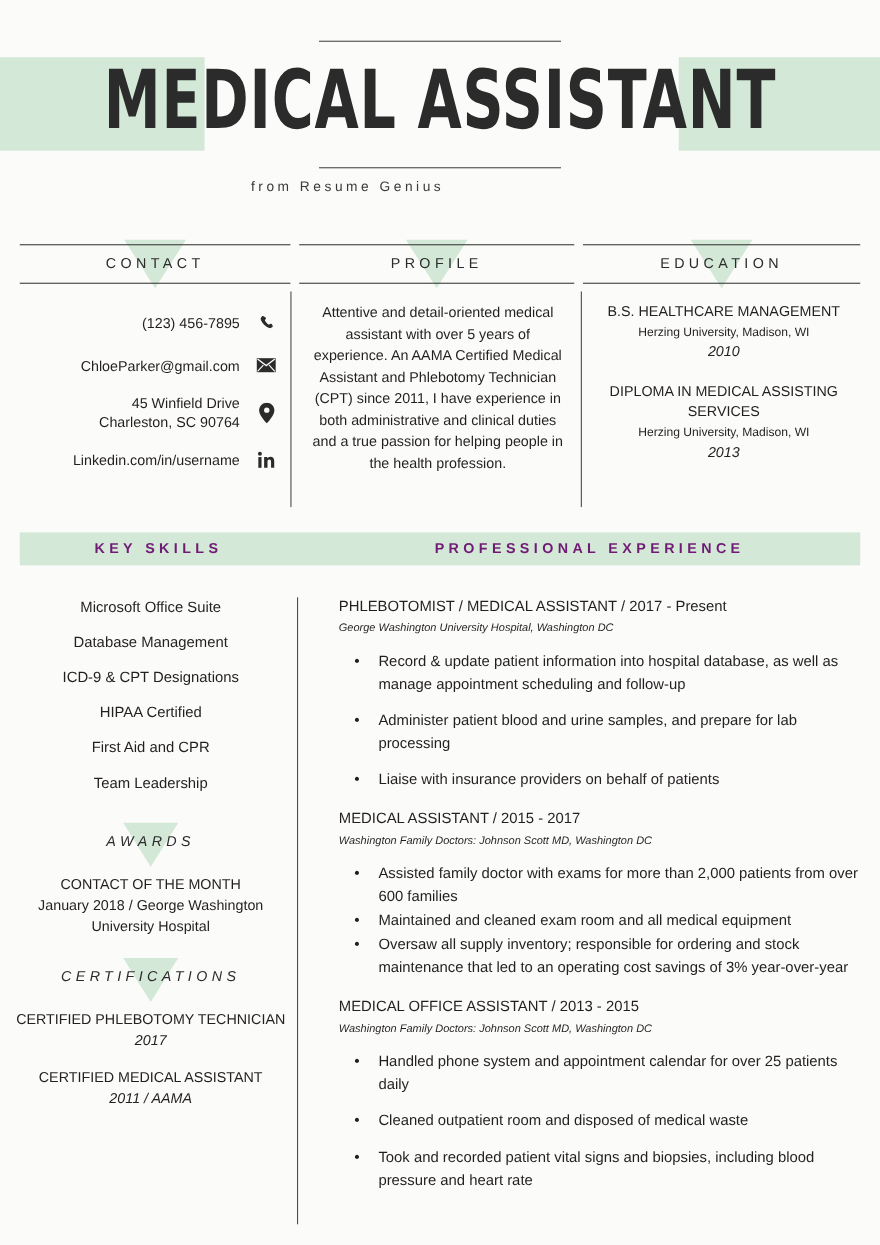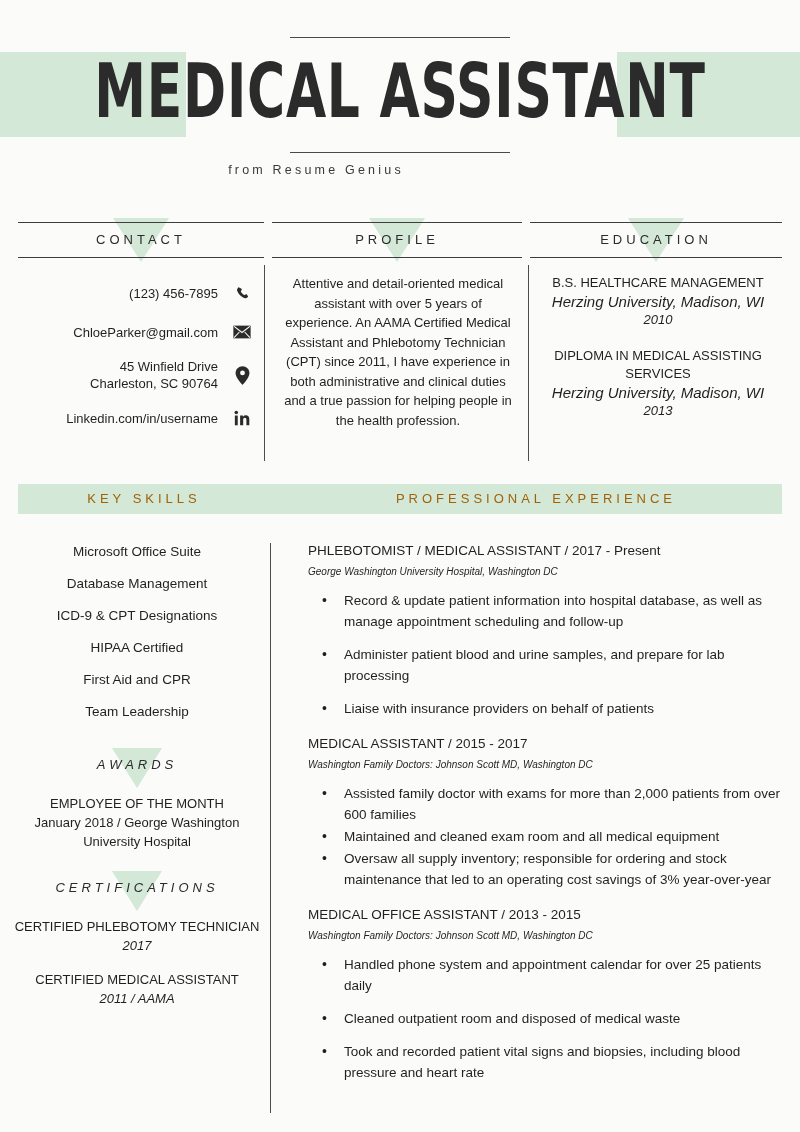--- a/index.html
+++ b/index.html
@@ -191,7 +191,7 @@
   }
   .edu-entry { margin-bottom: 17px; }
   .edu-degree { font-size: 13px; line-height: 18.5px; }
-  .edu-school { font-style: italic; font-size: 15px; line-height: 18.5px; }
+  .edu-school { font-size: 11px; line-height: 18.5px; }
   .edu-year { font-style: italic; font-size: 13px; line-height: 18.5px; }
 
   

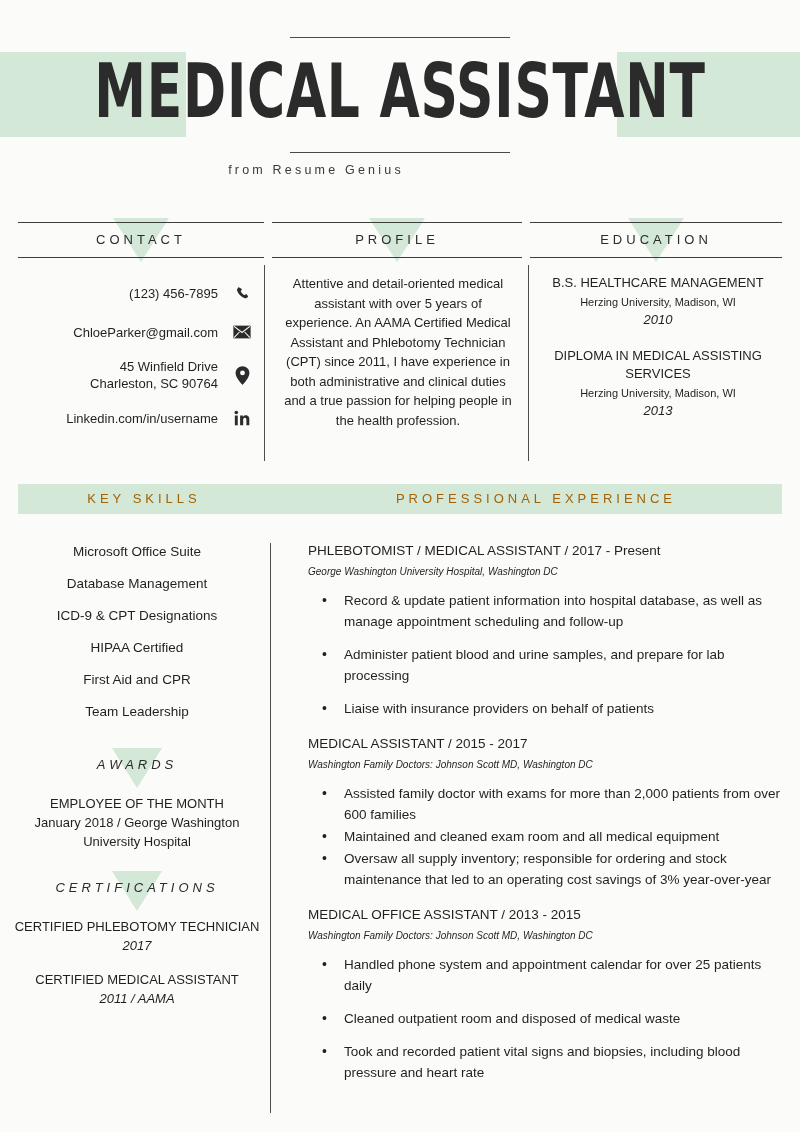--- a/index.html
+++ b/index.html
@@ -210,8 +210,9 @@
     line-height: 30px;
     font-size: 13px;
     letter-spacing: 4px;
-    color: #a16207;
-    text-align: center;
+    color: #701a75;
+    text-align: center;
+    font-weight: bold;
   }
   #band-skills { left: 18px; width: 252px; }
   #band-exp    { left: 290px; width: 492px; }

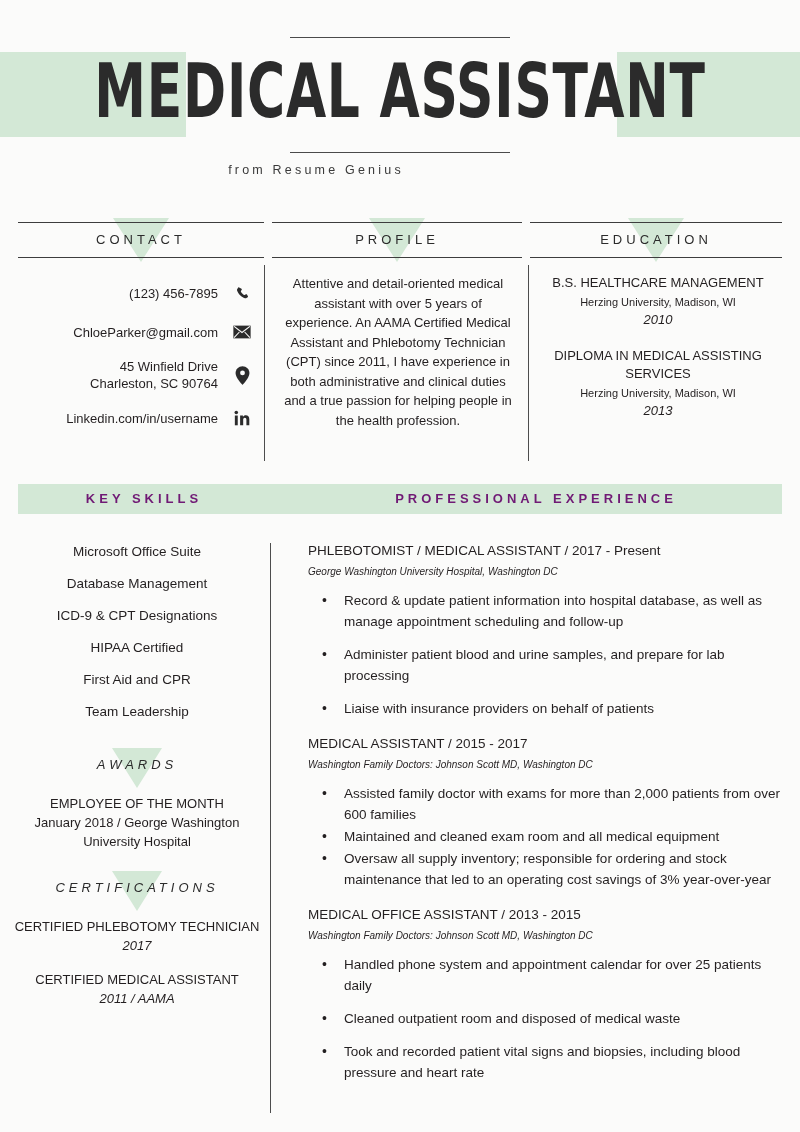--- a/index.html
+++ b/index.html
@@ -441,7 +441,7 @@
     </div>
 
     <div class="award-block">
-      <div>EMPLOYEE OF THE MONTH</div>
+      <div>CONTACT OF THE MONTH</div>
       <div>January 2018 / George Washington University Hospital</div>
     </div>
 

